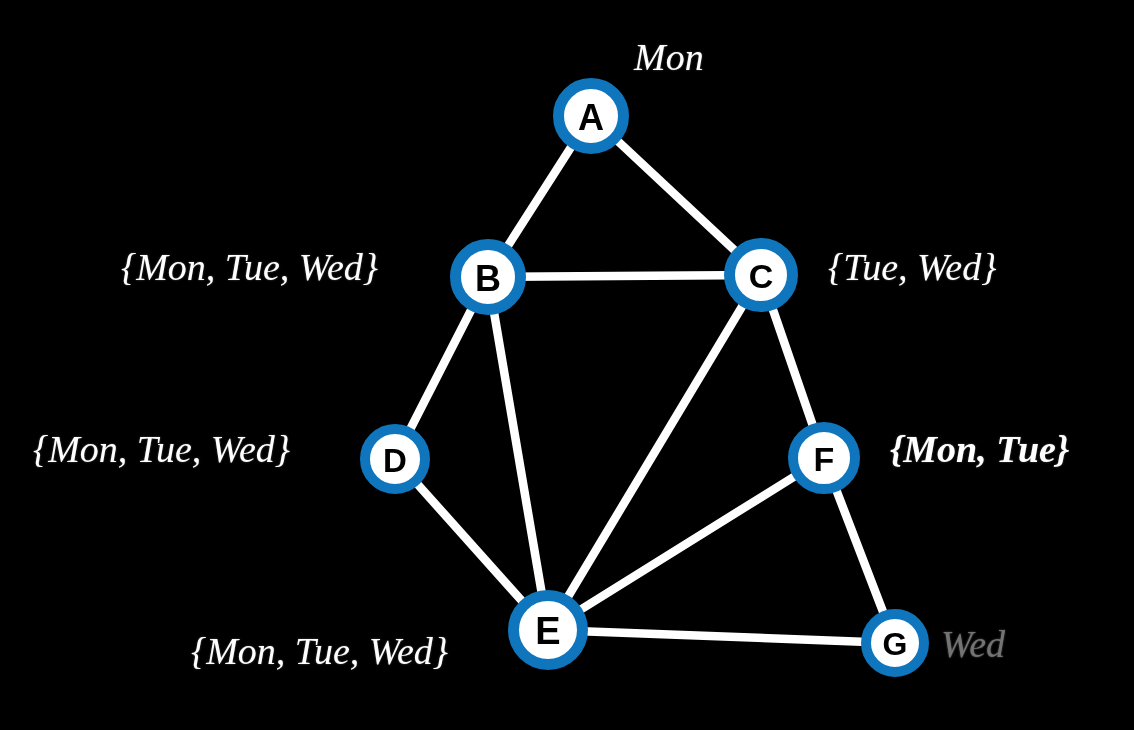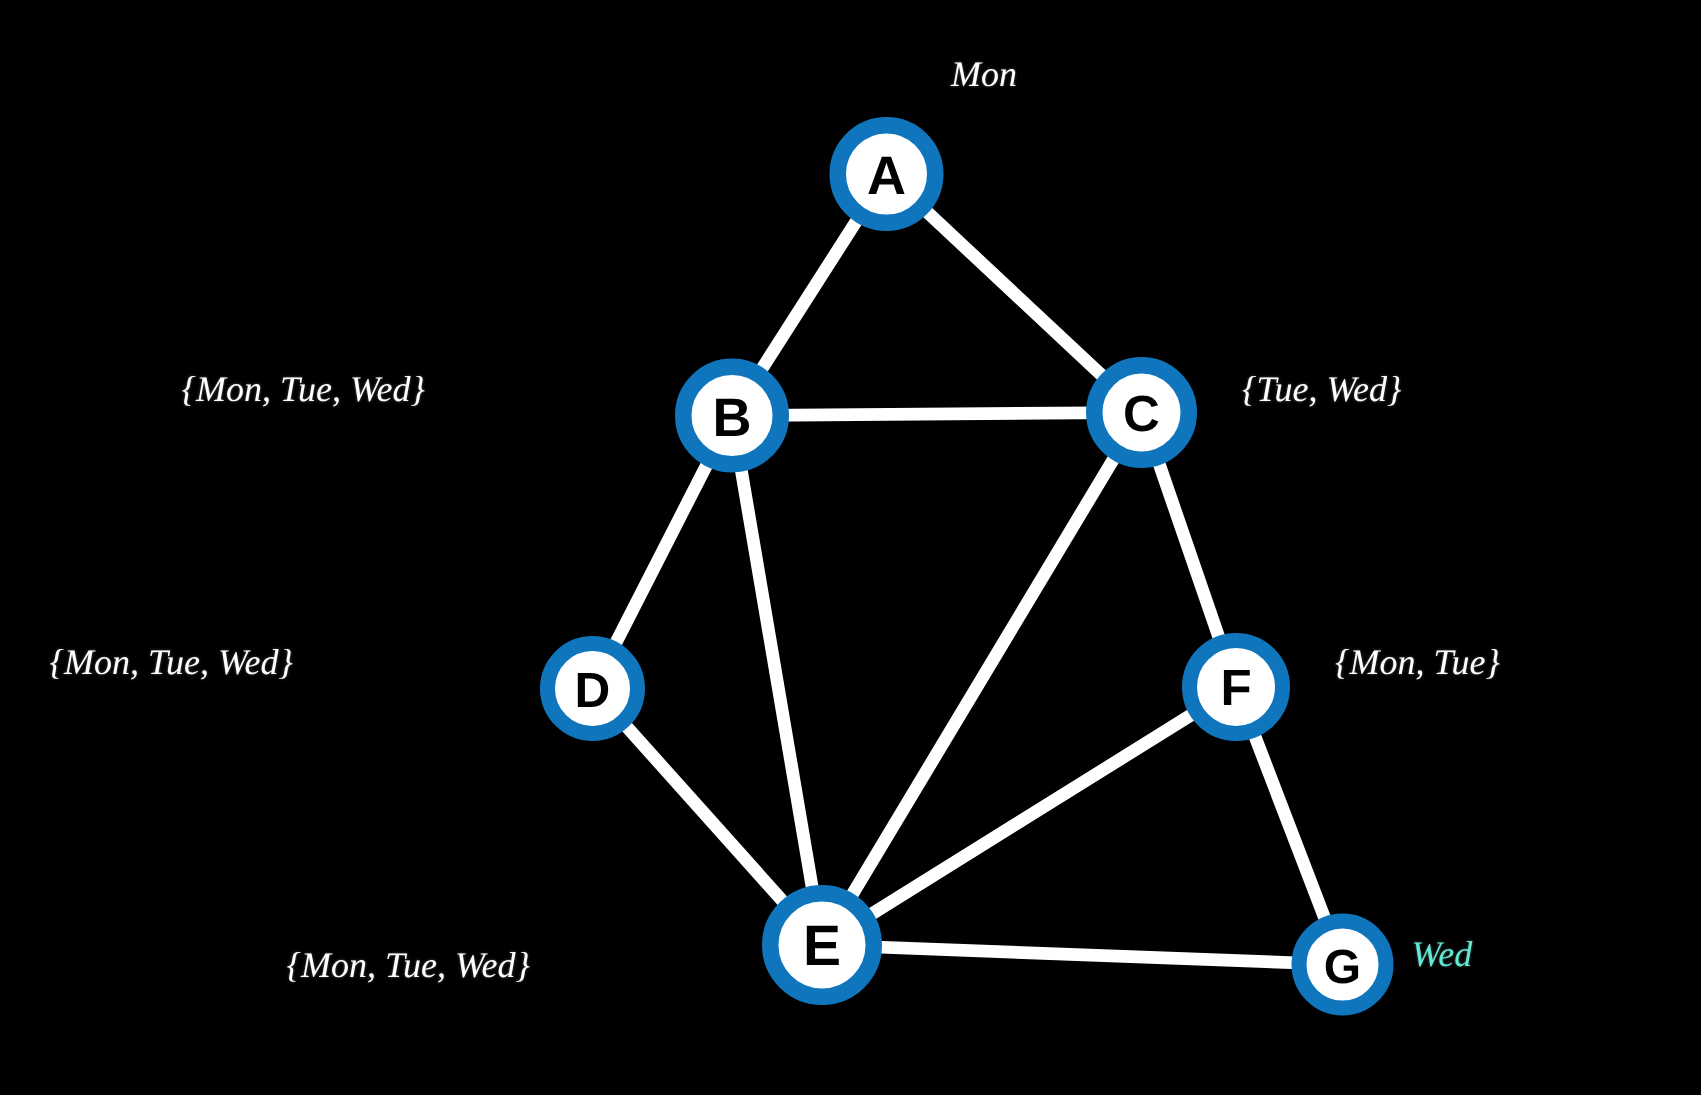--- a/index.html
+++ b/index.html
@@ -44,7 +44,7 @@
     color: #ffffff;
     font-family: "Liberation Serif", "DejaVu Serif", serif;
     font-style: italic;
-    font-size: 24px;
+    font-size: 38px;
     line-height: 1;
     white-space: nowrap;
     text-shadow: 0 0 2px rgba(255,255,255,0.35);

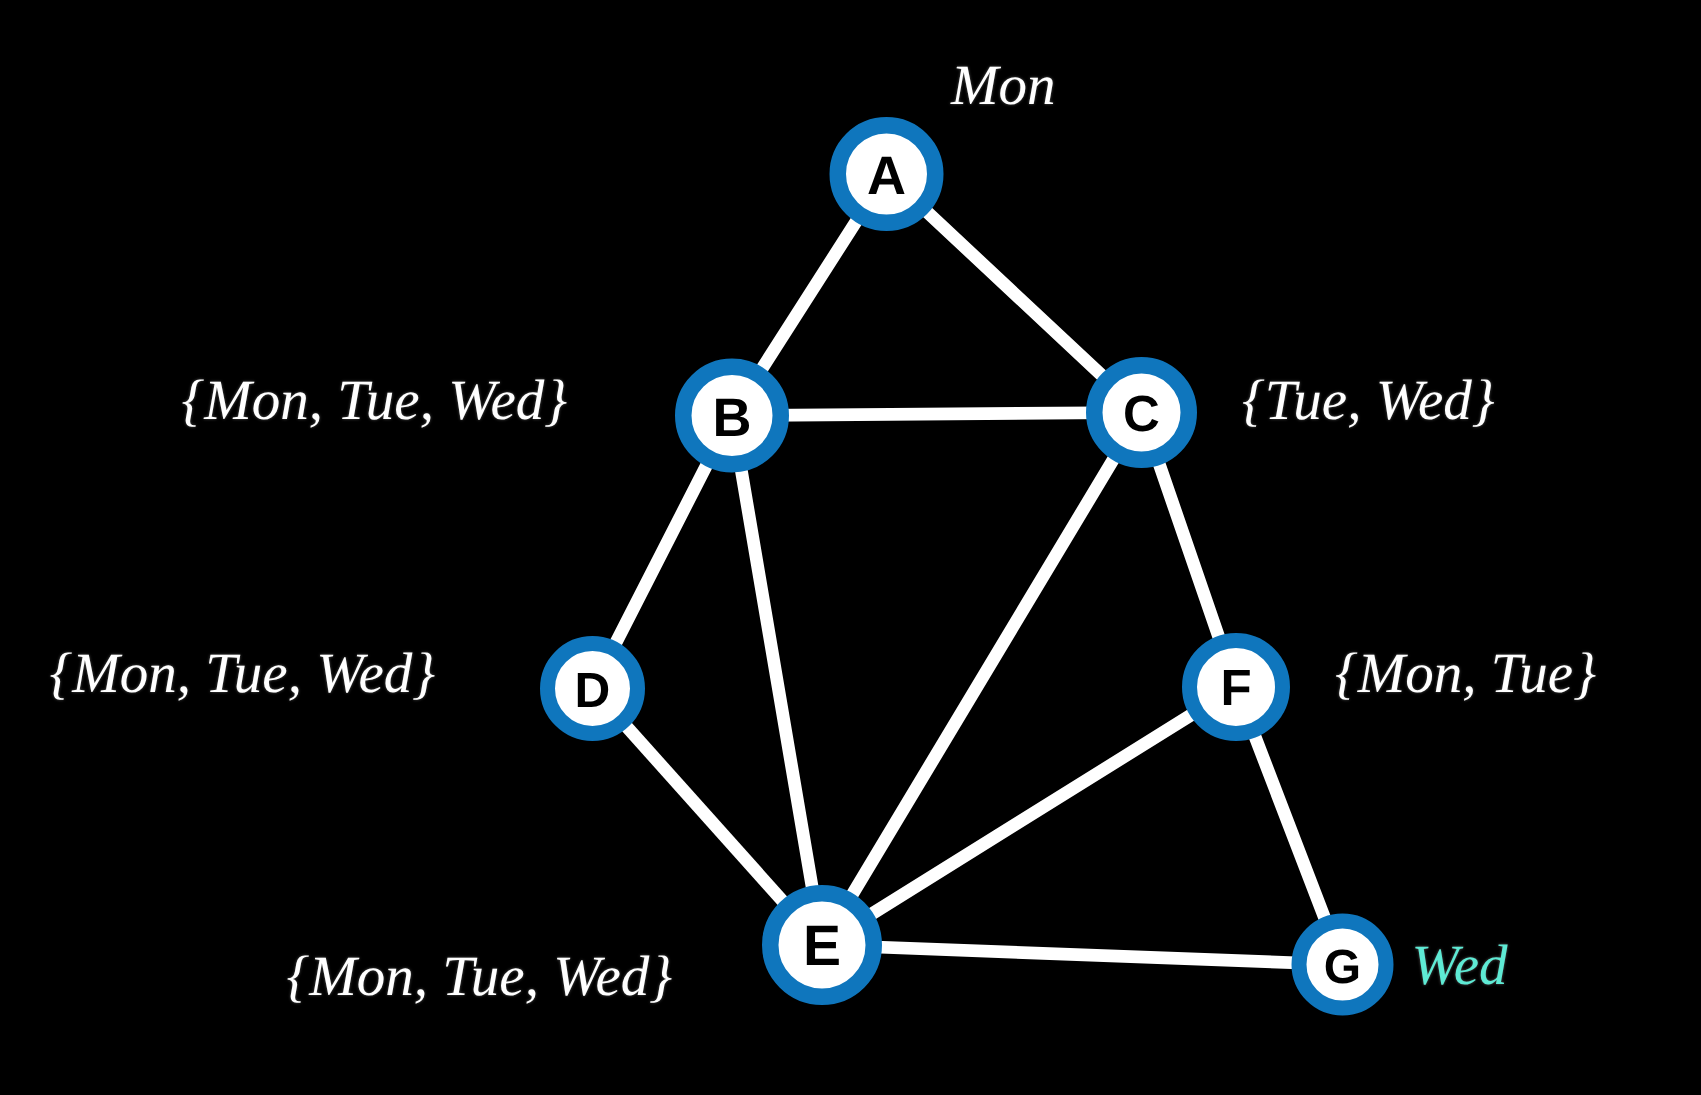--- a/index.html
+++ b/index.html
@@ -106,7 +106,7 @@
       <div class="domain-label" style="left: 121px; top: 248px; color: rgb(255, 255, 255);">{Mon, Tue, Wed}</div>
       <div class="domain-label" style="left: 828px; top: 248px; color: rgb(255, 255, 255); font-family: Liberation Serif, serif;">{Tue, Wed}</div>
       <div class="domain-label" style="left: 33px; top: 430px; color: rgb(255, 255, 255);">{Mon, Tue, Wed}</div>
-      <div class="domain-label" style="left: 890px; top: 430px; color: rgb(255, 255, 255);">{Mon, Tue}</div>
+      <div class="domain-label" style="left: 890px; top: 430px; color: rgb(255, 255, 255); font-weight: bold;">{Mon, Tue}</div>
       <div class="domain-label" style="left: 191px; top: 632px; color: rgb(255, 255, 255);">{Mon, Tue, Wed}</div>
       <div class="domain-label" style="left: 941px; top: 625px; color: #5eead4;">Wed</div>
     </div>

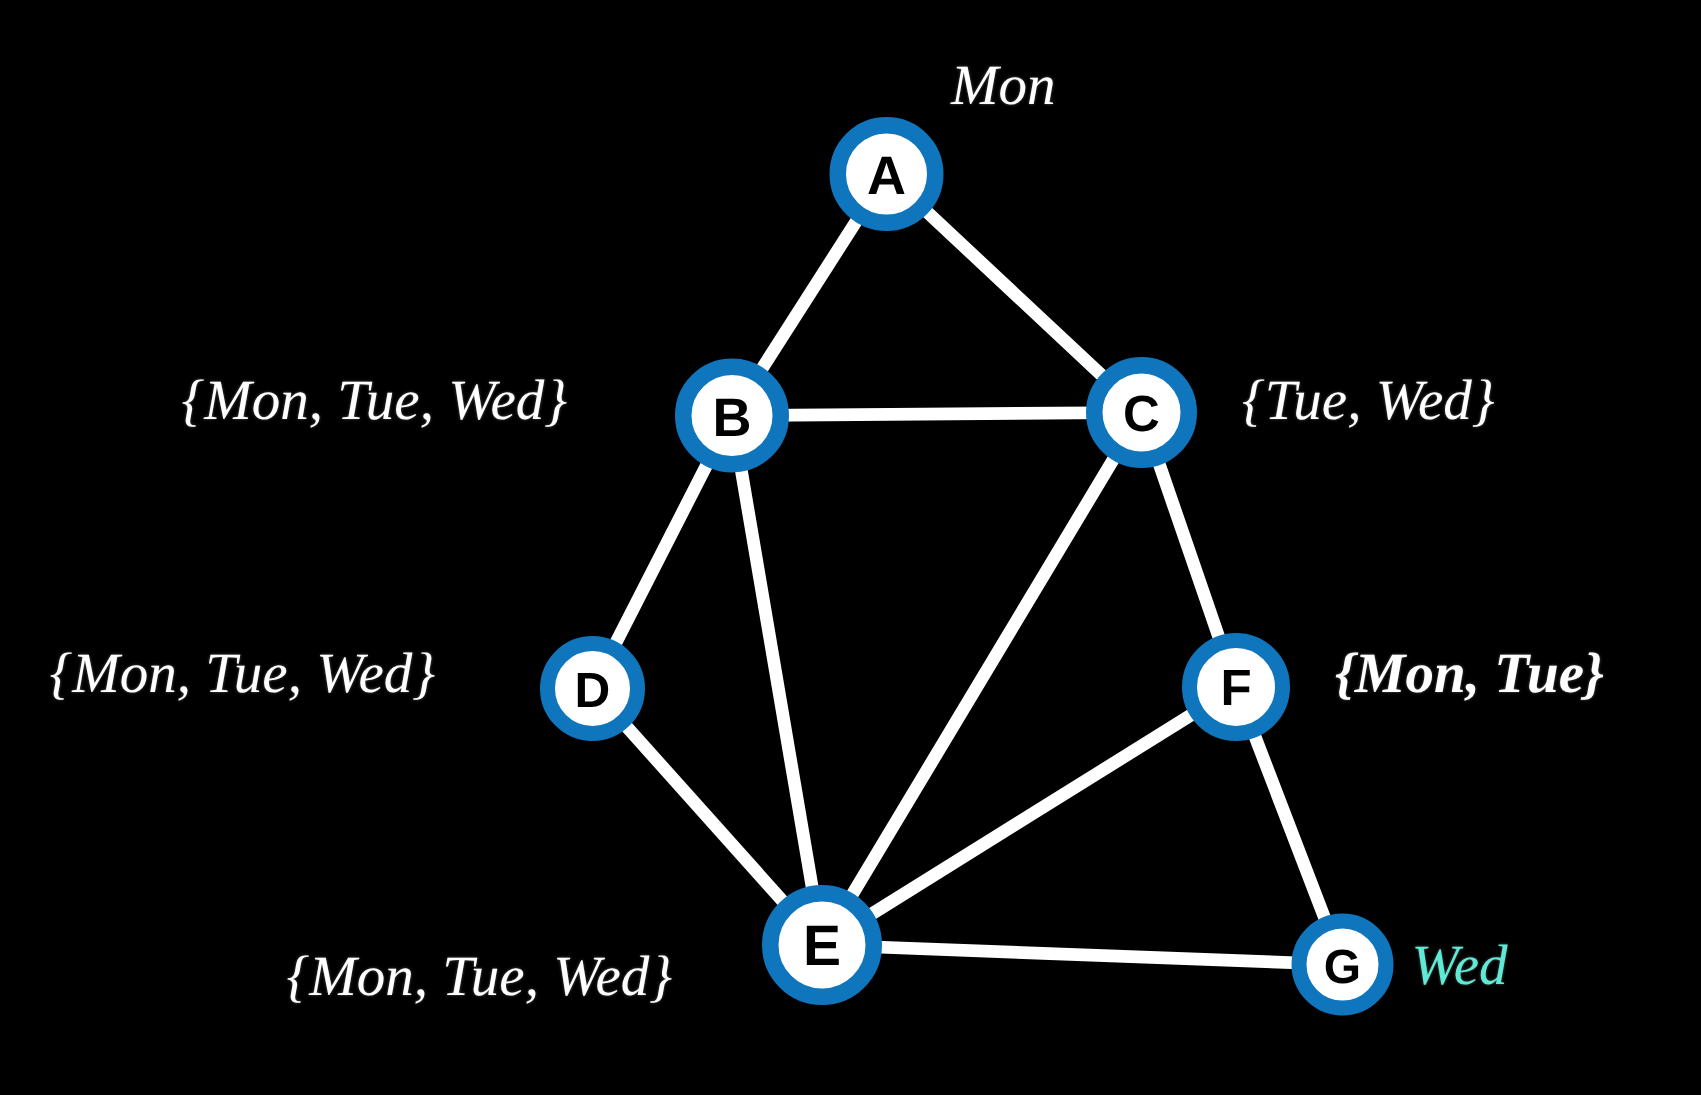--- a/index.html
+++ b/index.html
@@ -108,7 +108,7 @@
       <div class="domain-label" style="left: 33px; top: 430px; color: rgb(255, 255, 255);">{Mon, Tue, Wed}</div>
       <div class="domain-label" style="left: 890px; top: 430px; color: rgb(255, 255, 255); font-weight: bold;">{Mon, Tue}</div>
       <div class="domain-label" style="left: 191px; top: 632px; color: rgb(255, 255, 255);">{Mon, Tue, Wed}</div>
-      <div class="domain-label" style="left: 941px; top: 625px; color: #5eead4;">Wed</div>
+      <div class="domain-label" style="left: 941px; top: 625px; color: #737373;">Wed</div>
     </div>
 
 </div>

